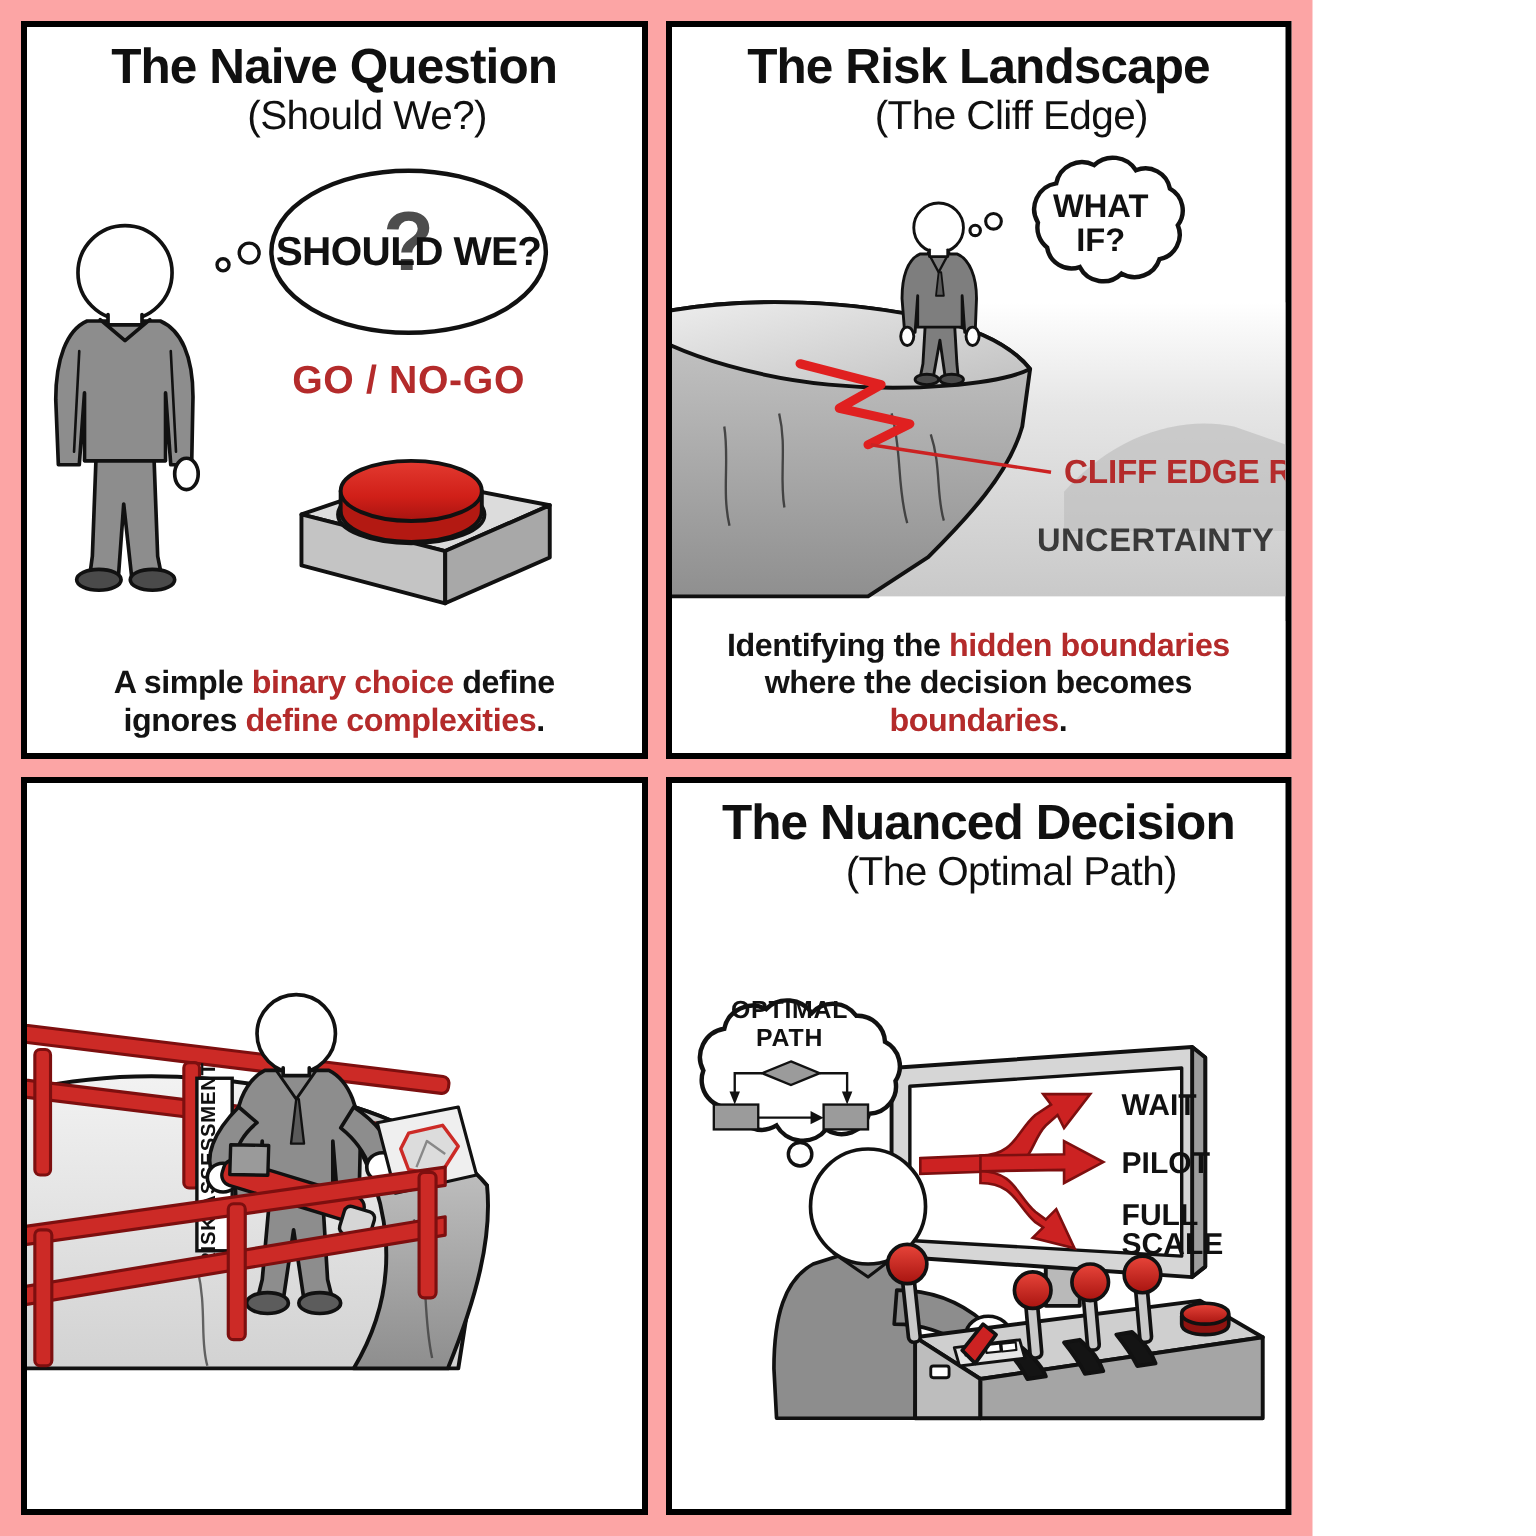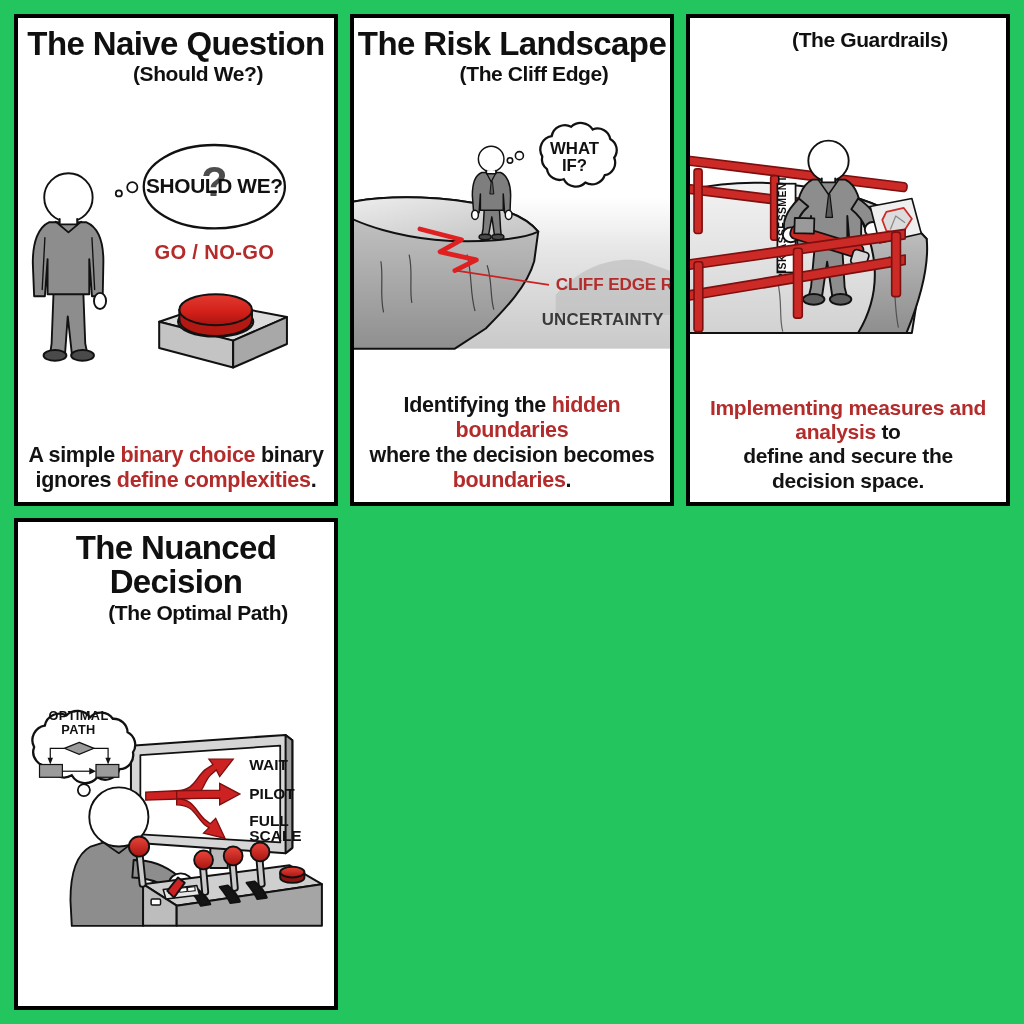--- a/index.html
+++ b/index.html
@@ -10,13 +10,13 @@
     overflow: hidden;
   }
   .sheet {
-    width: 1024px; height: 1024px;
+    width: 875px; height: 1024px;
     display: grid;
-    grid-template-columns: 1fr 1fr 1fr;
+    grid-template-columns: 1fr 1fr;
     grid-template-rows: 1fr 1fr;
     gap: 12px;
     padding: 14px;
-    background: #22c55e;
+    background: #fca5a5;
   }
   .panel {
     position: relative;

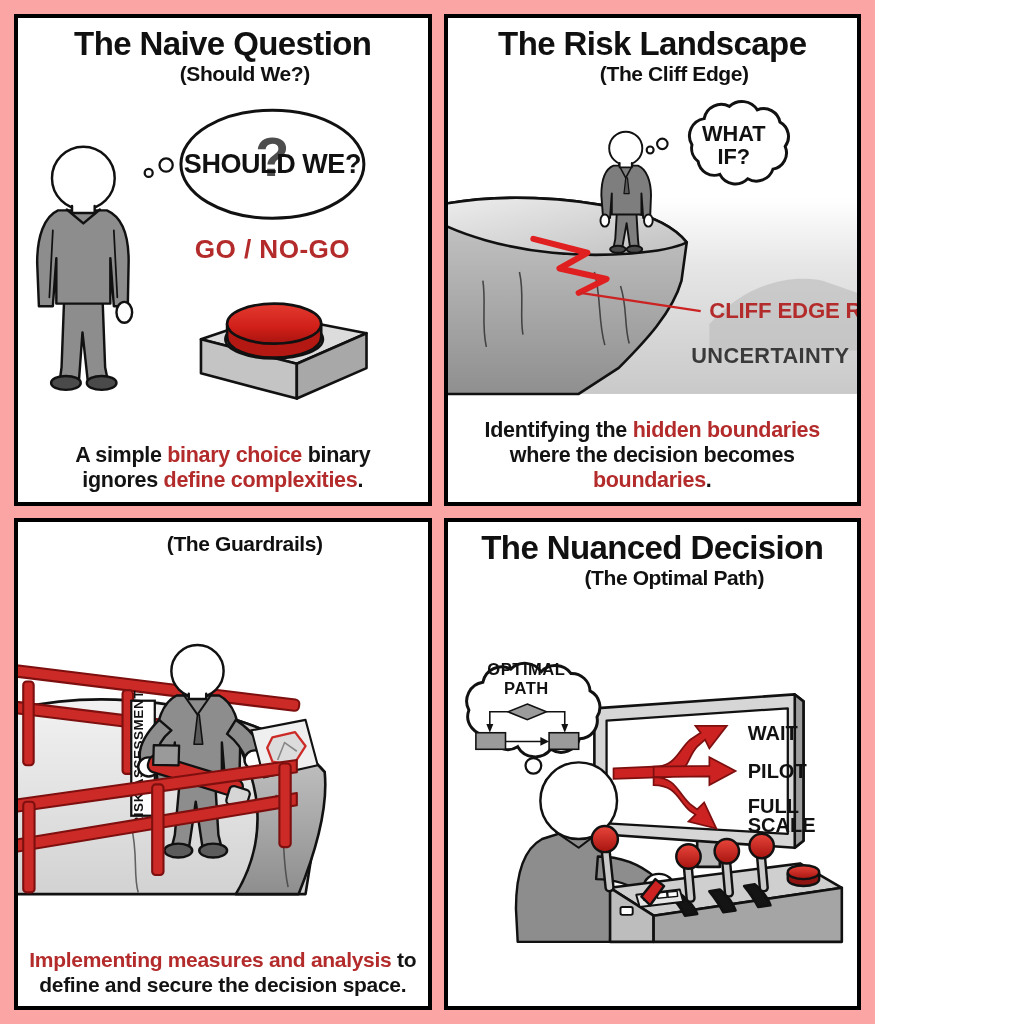--- a/index.html
+++ b/index.html
@@ -42,8 +42,8 @@
     font-family: "Liberation Sans", sans-serif;
   }
   .subtitle {
-    font-size: 21px;
-    font-weight: bold;
+    font-size: 27px;
+    font-weight: normal;
     color: #101010;
     letter-spacing: -0.4px;
     line-height: 1.12;

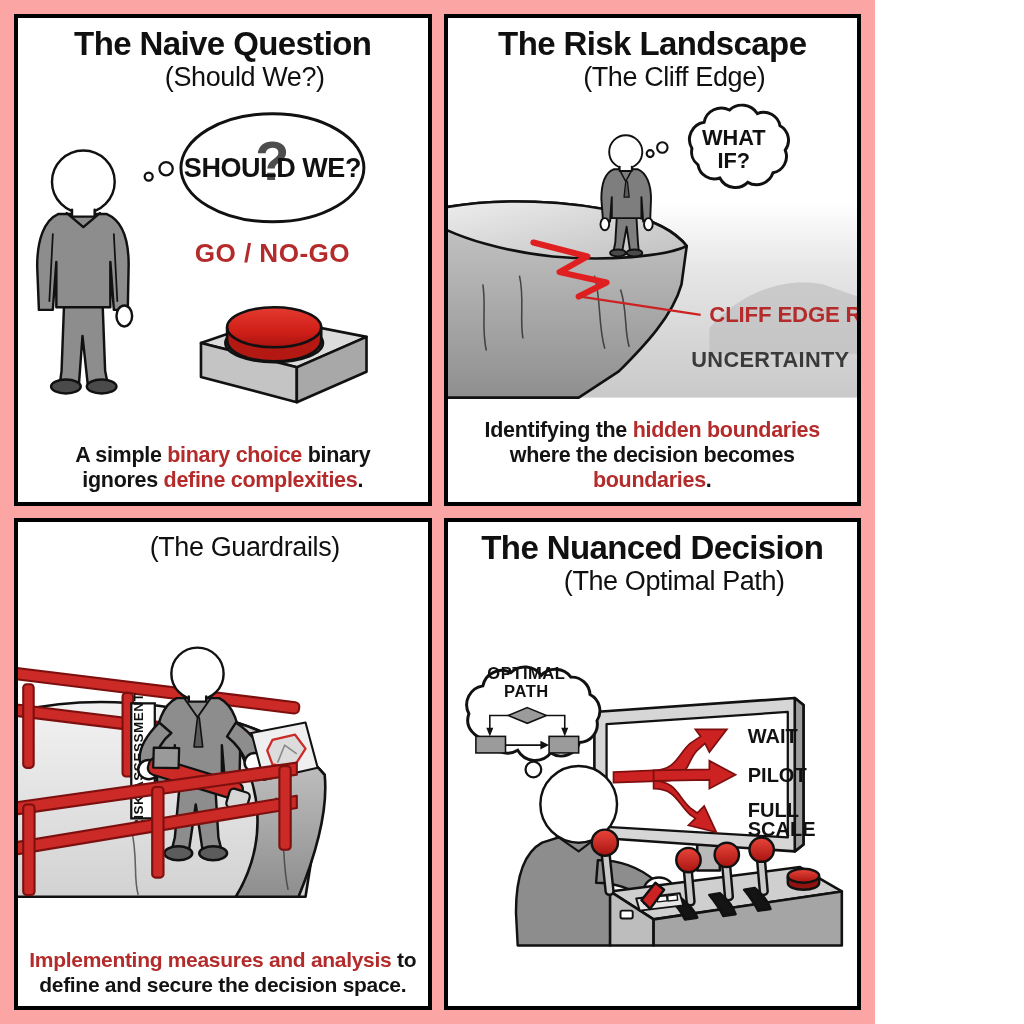--- a/index.html
+++ b/index.html
@@ -144,7 +144,7 @@
     </div>
     <div class="caption">
       <div>
-        <span>A simple </span><span class="hl">binary choice</span><span> binary</span>
+        <span>A simple </span><span class="hl">binary choice</span><span> define</span>
       </div>
       <div>
         <span>ignores </span><span class="hl">define complexities</span><span>.</span>

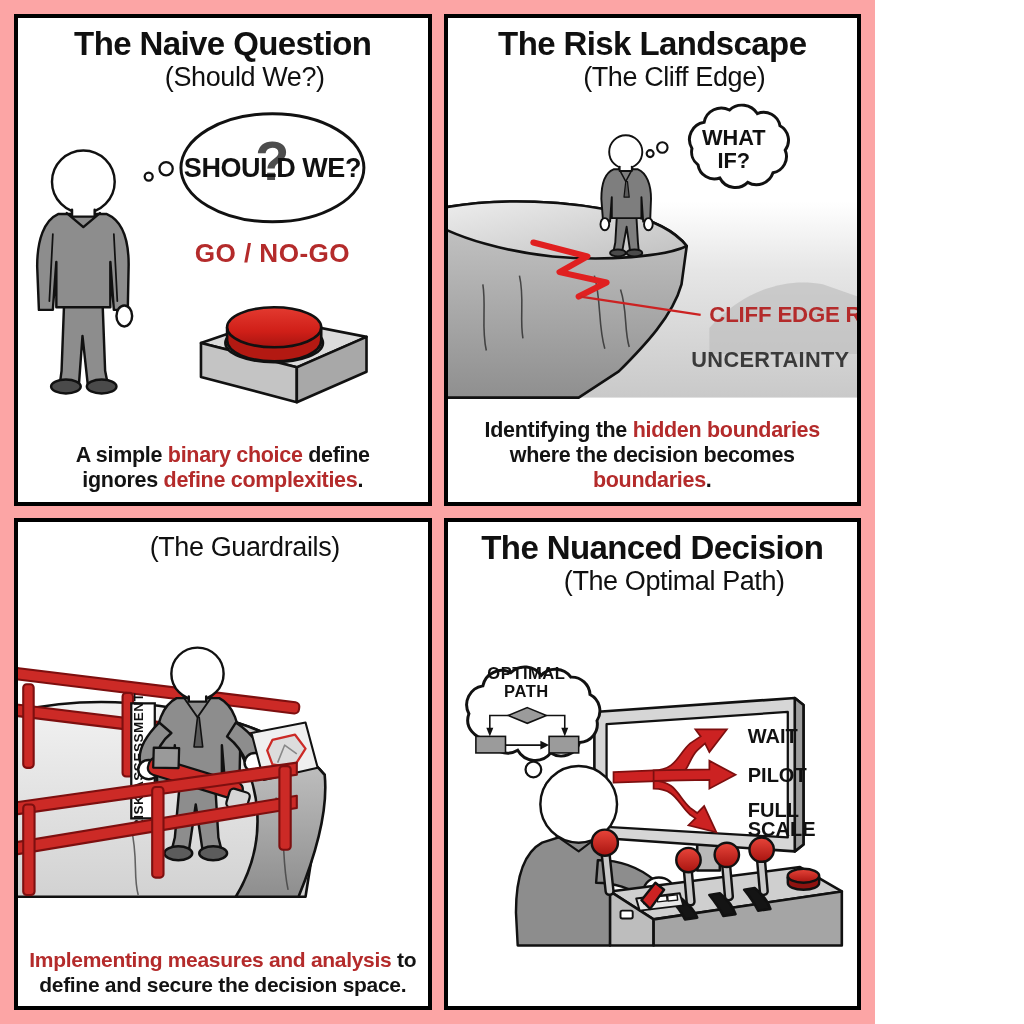--- a/index.html
+++ b/index.html
@@ -249,7 +249,6 @@
 
   <div class="panel">
     <div class="titles">
-      <div class="subtitle">(The Guardrails)</div>
     </div>
     <div class="art">
       <svg viewBox="0 0 470 330" preserveAspectRatio="xMidYMid meet">

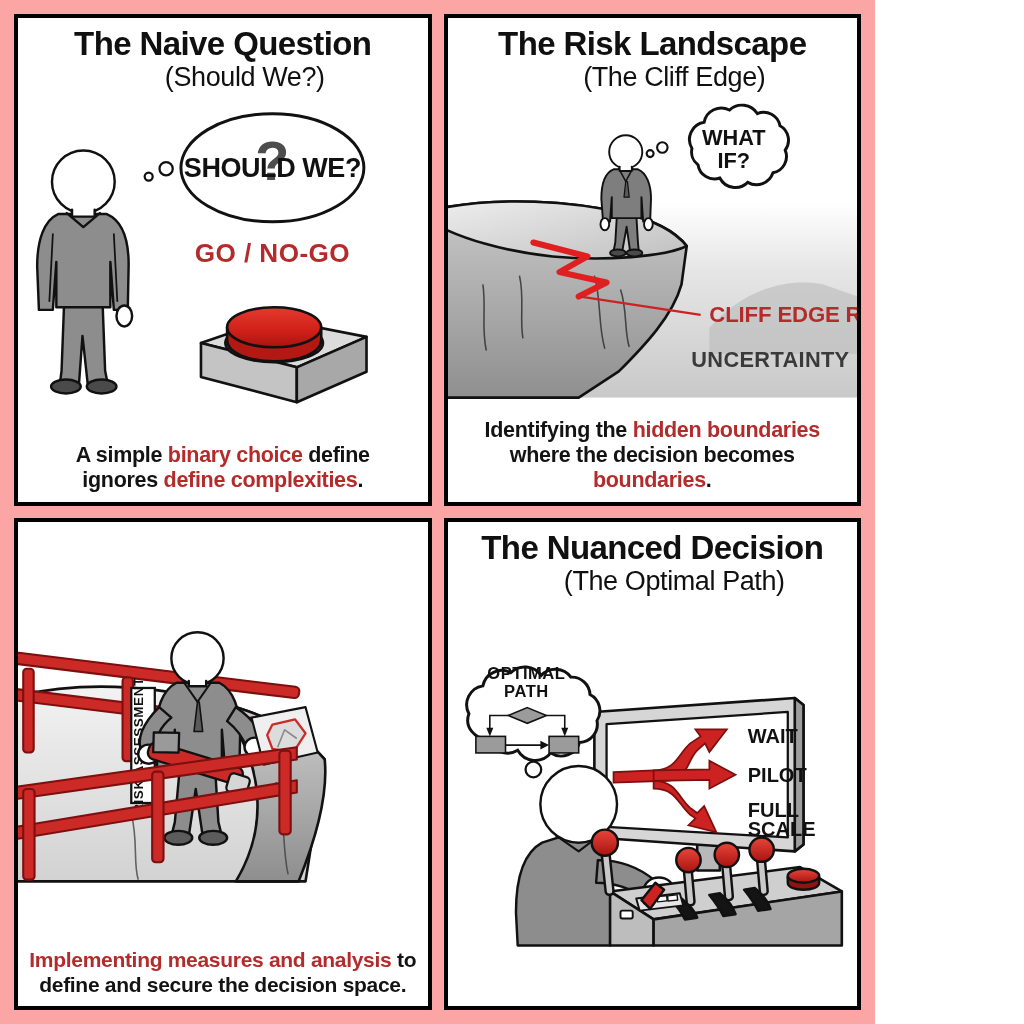--- a/index.html
+++ b/index.html
@@ -329,14 +329,6 @@
           <rect x="300" y="180" width="13" height="96" rx="4" fill="#cc2a26"></rect>
         </g>
       </svg>
-    </div>
-    <div class="caption tight">
-      <div>
-        <span></span><span class="hl">Implementing measures and analysis</span><span> to</span>
-      </div>
-      <div>
-        <span>define and secure the decision space.</span><span class="hl"></span><span></span>
-      </div>
     </div>
   </div>
 

